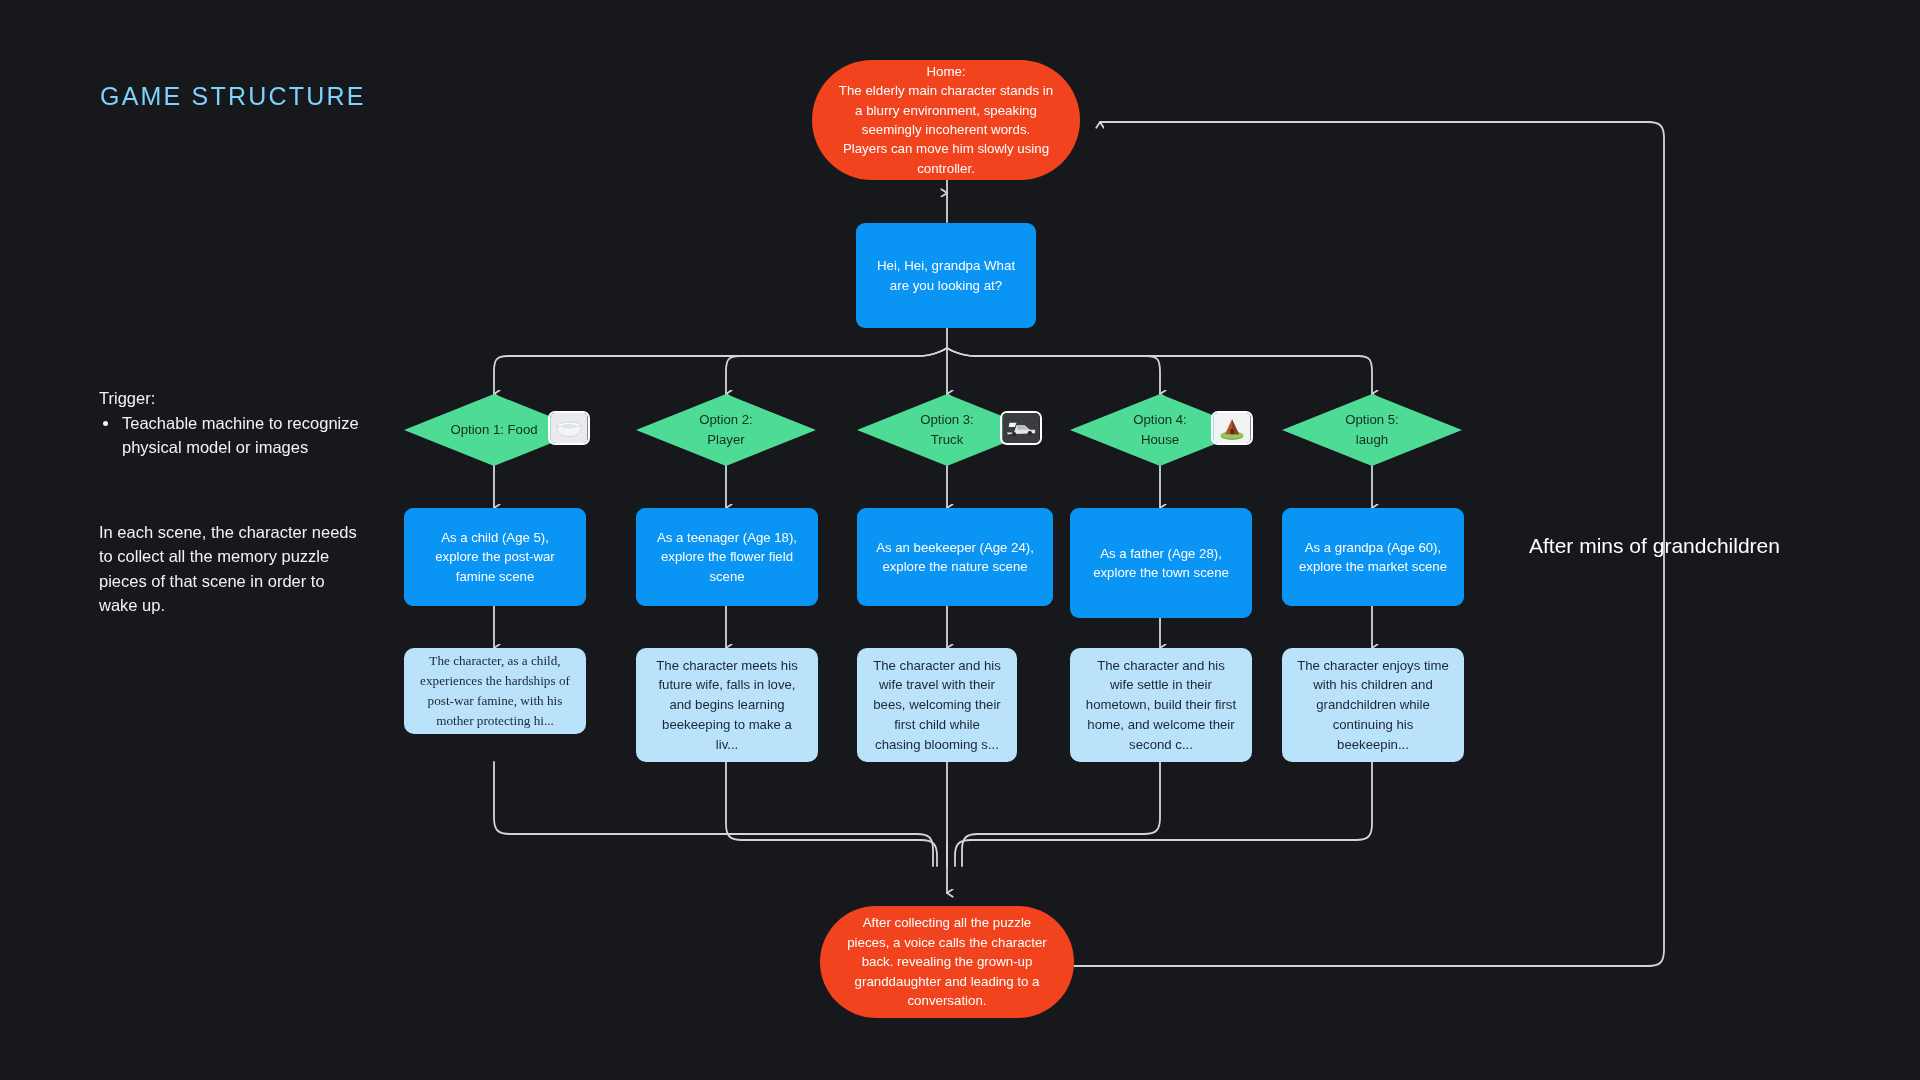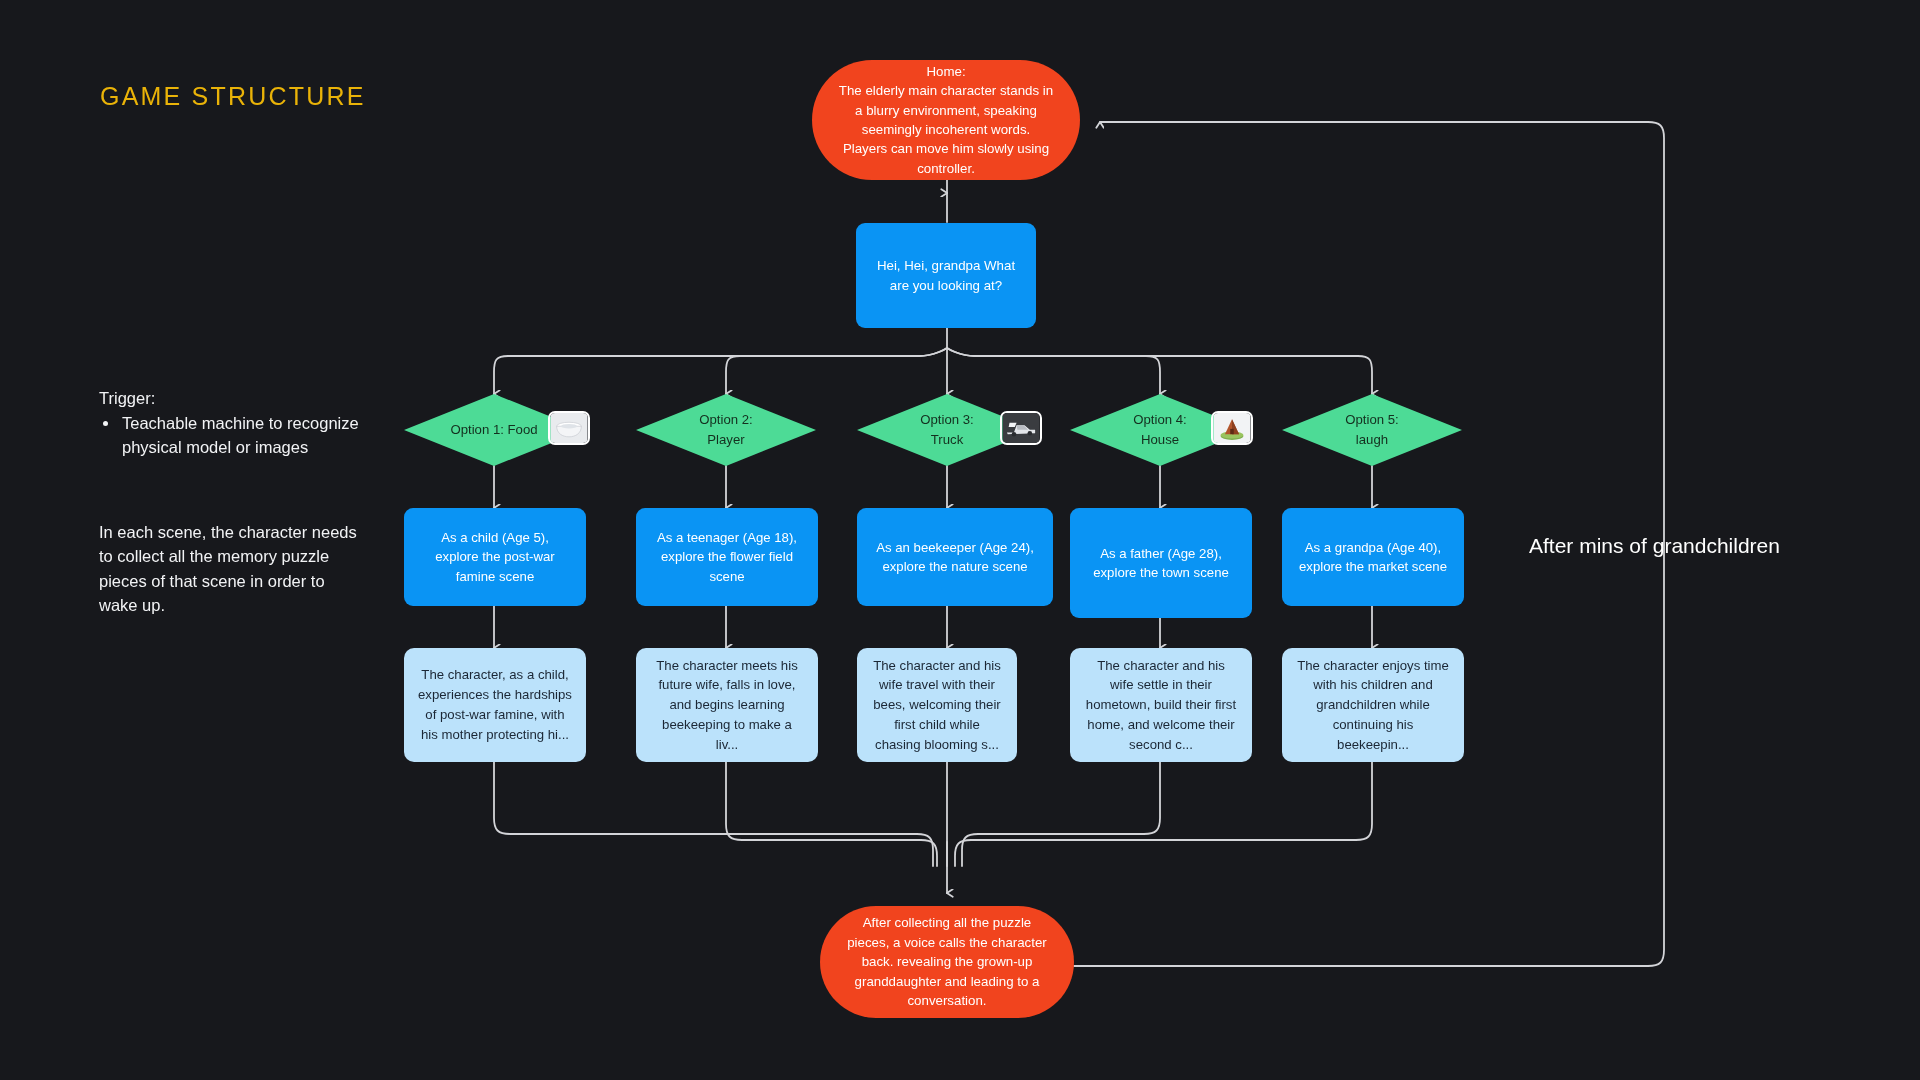--- a/index.html
+++ b/index.html
@@ -30,7 +30,7 @@
     top: 82px;
     font-size: 25px;
     letter-spacing: 2.2px;
-    color: #eab308;
+    color: #7dd3fc;
     font-weight: 400;
     white-space: nowrap;
   }

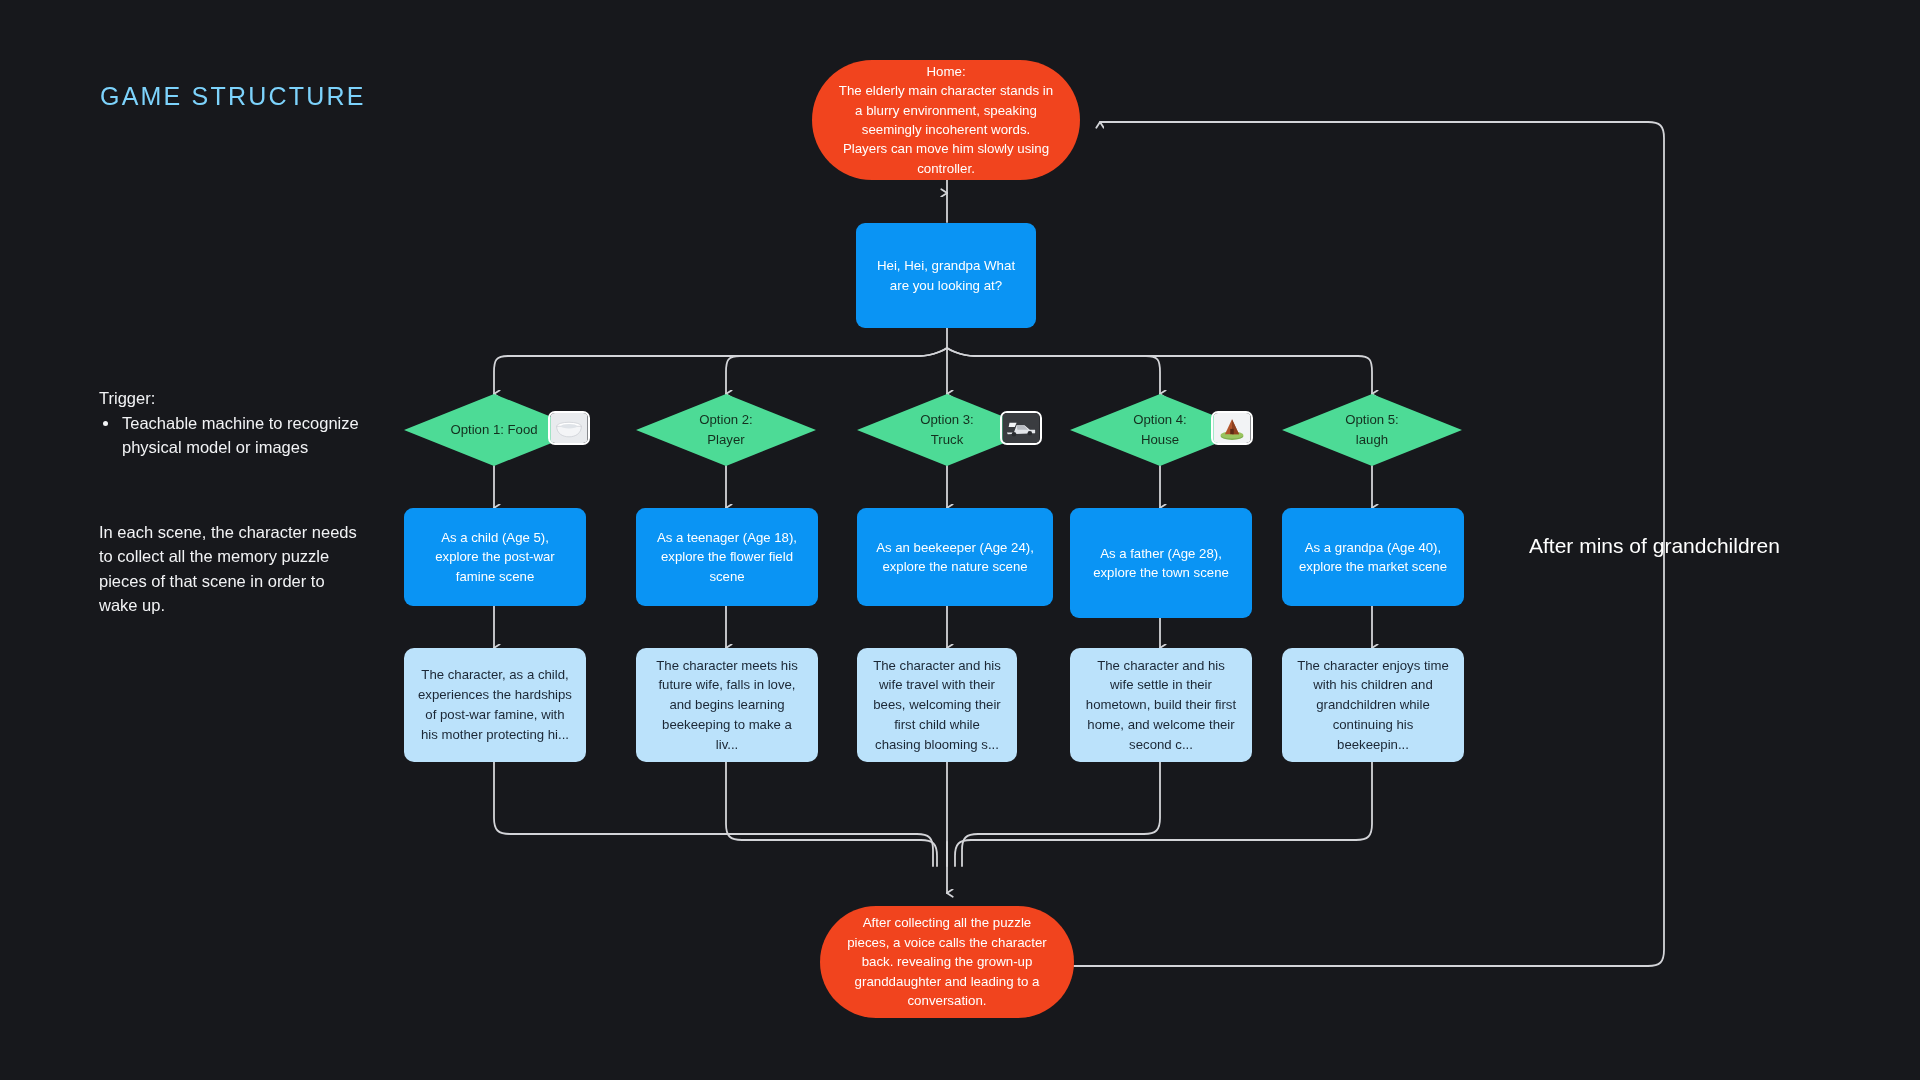--- a/index.html
+++ b/index.html
@@ -298,7 +298,7 @@
     <span>As a father (Age 28), explore the town scene</span>
   </div>
   <div class="node scene" style="left:1282px; top:508px; width:182px; height:98px;">
-    <span>As a grandpa (Age 40), explore the market scene</span>
+    <span>As a grandpa (Age 60), explore the market scene</span>
   </div>
 
   <div class="node summary" style="left:404px; top:648px; width:182px; height:114px;">

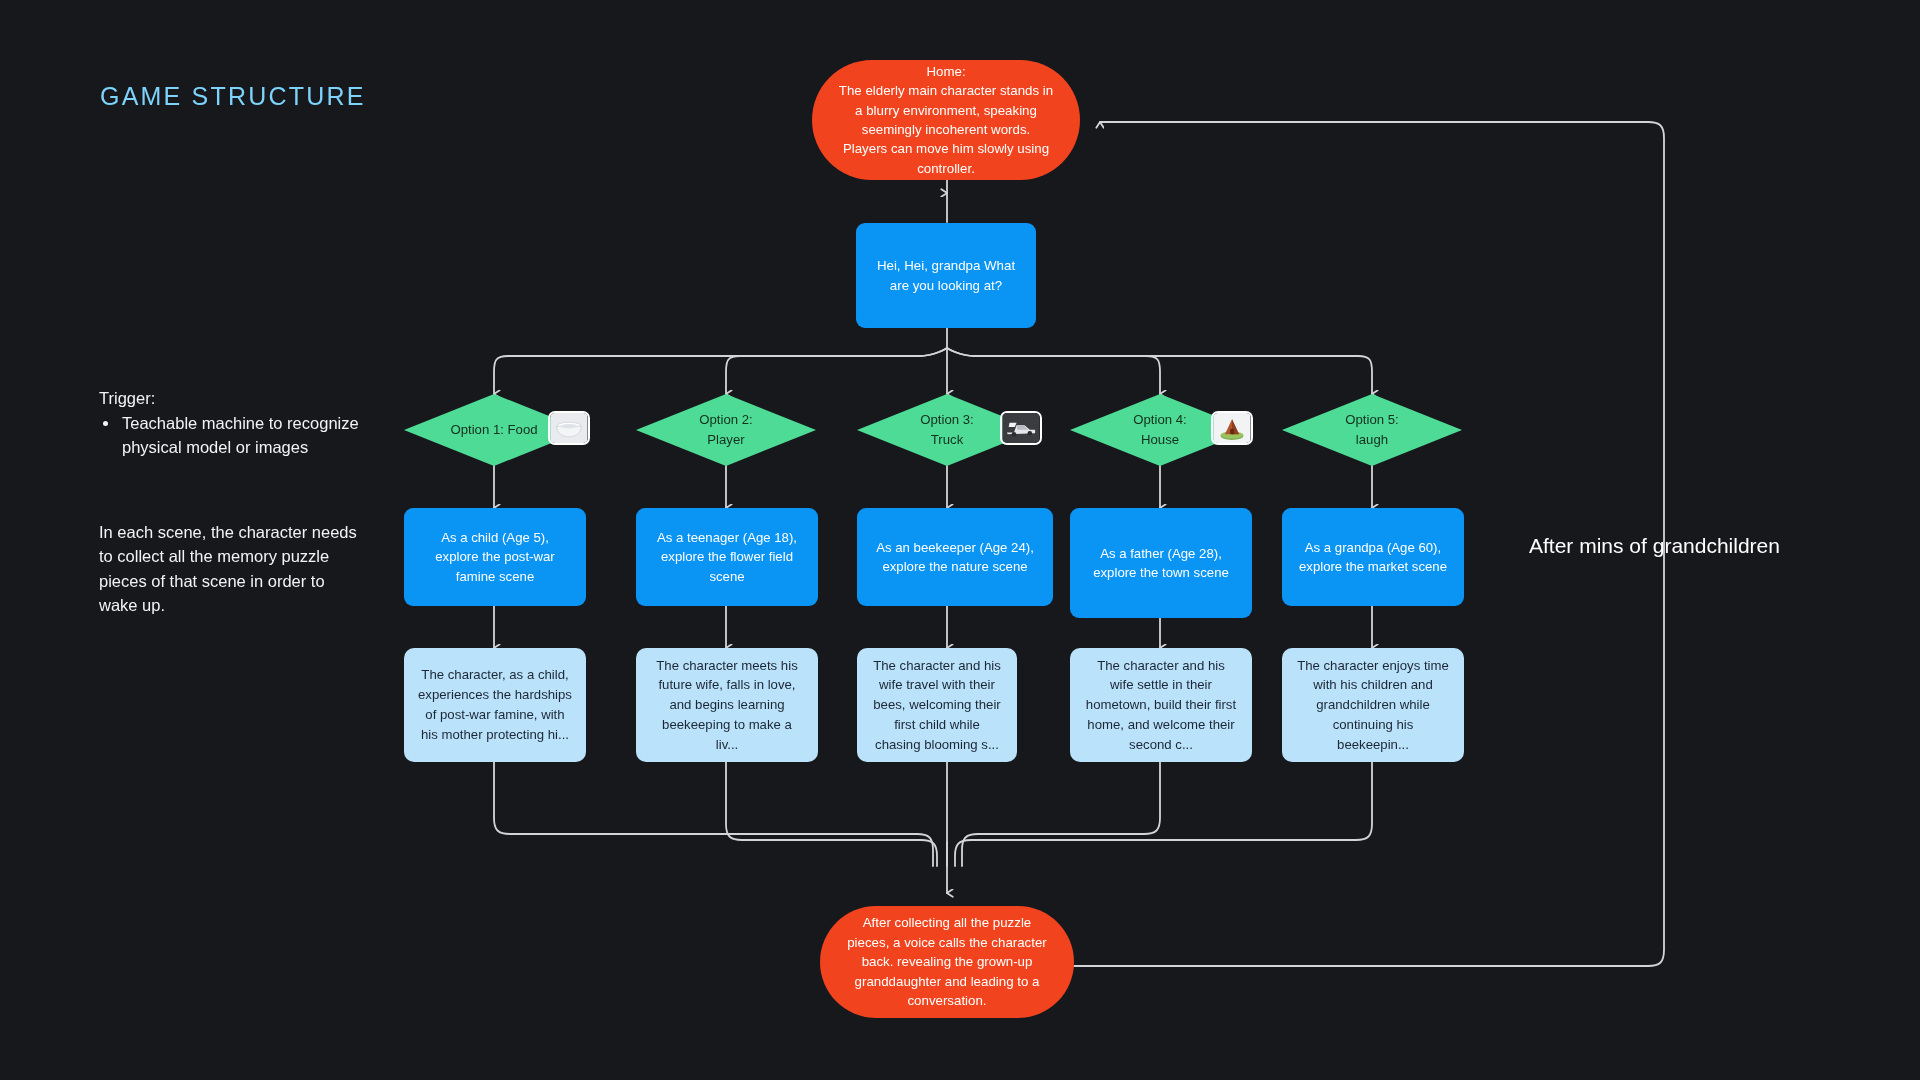--- a/index.html
+++ b/index.html
@@ -301,7 +301,7 @@
     <span>As a grandpa (Age 60), explore the market scene</span>
   </div>
 
-  <div class="node summary" style="left:404px; top:648px; width:182px; height:114px;">
+  <div class="node summary" style="left:404px; top:648px; width:182px; height:86px;font-family:Liberation Serif, serif;">
     <span>The character, as a child, experiences the hardships of post-war famine, with his mother protecting hi...</span>
   </div>
   <div class="node summary" style="left:636px; top:648px; width:182px; height:114px;">

